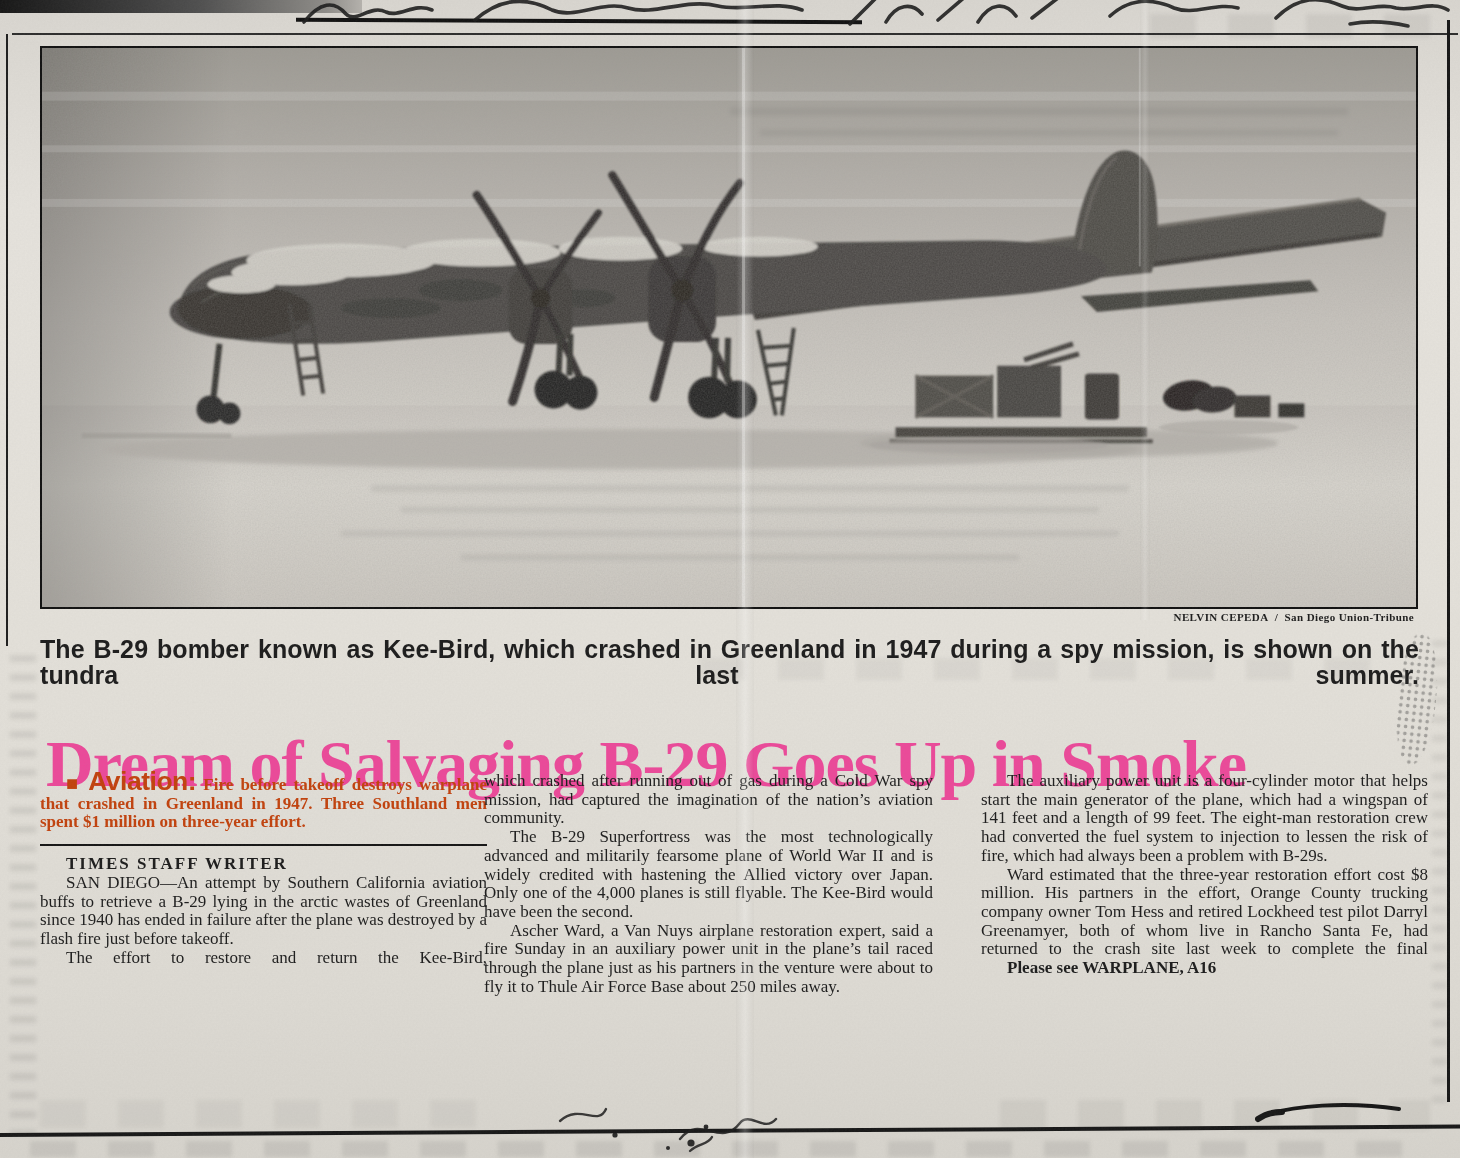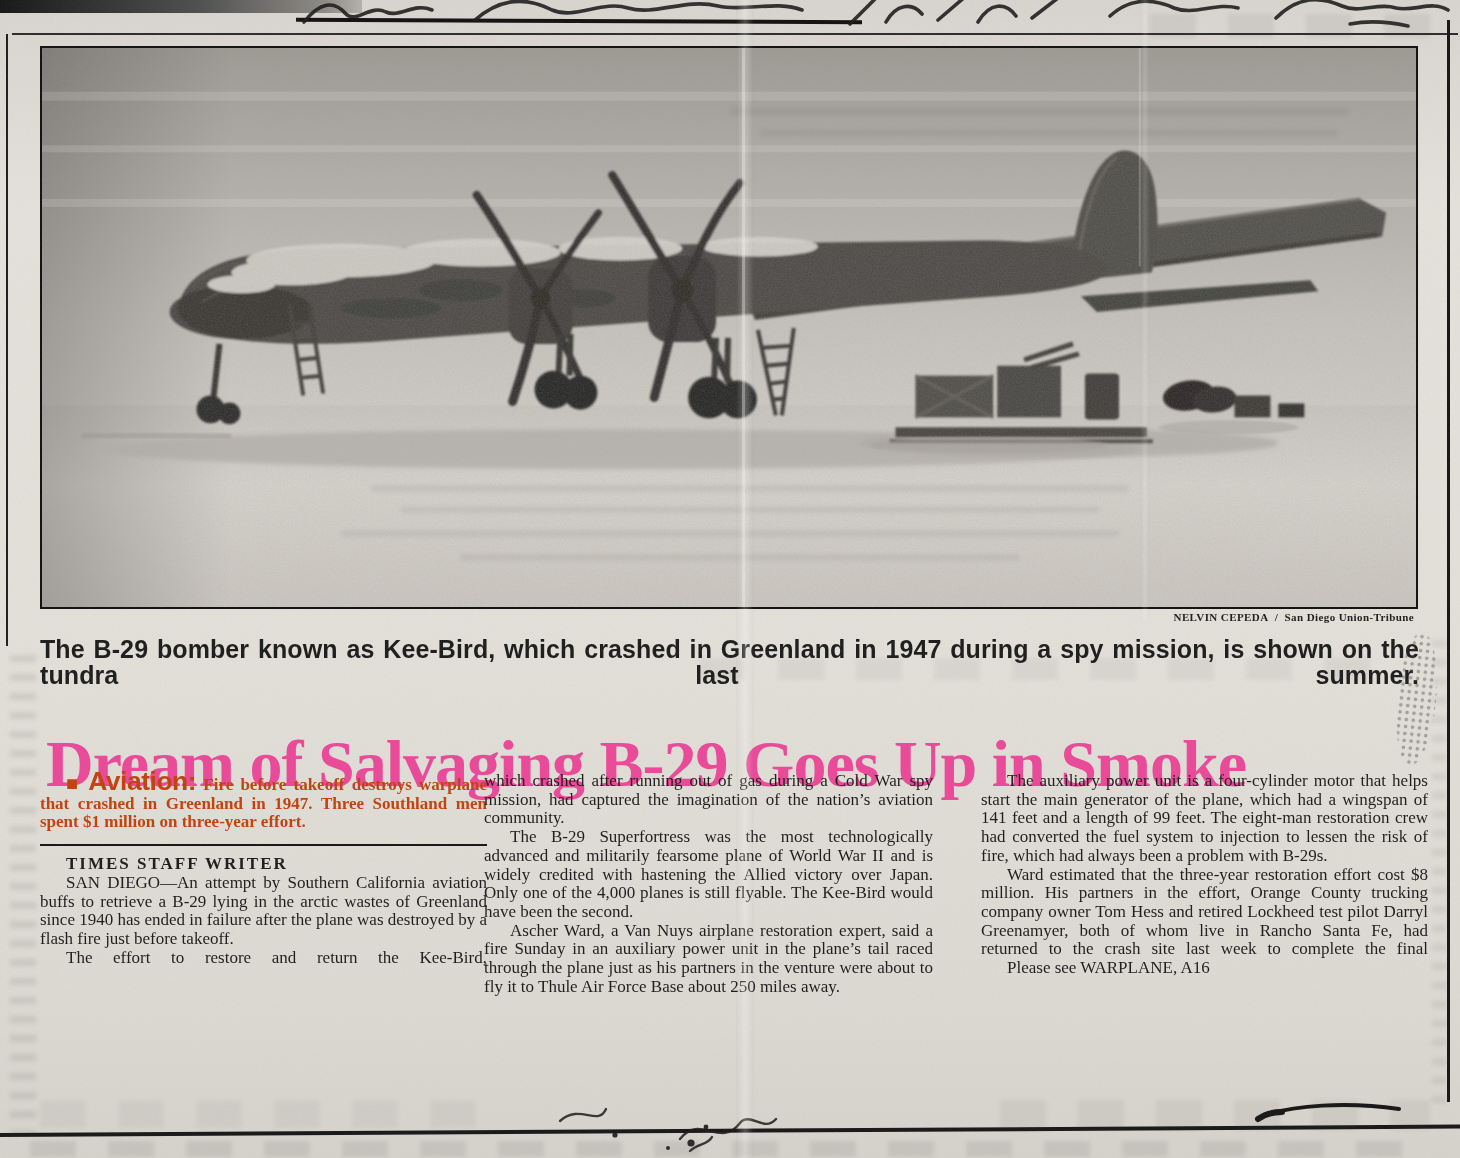--- a/index.html
+++ b/index.html
@@ -44,7 +44,7 @@
   .byline-rule{border:0;border-top:2.5px solid #141414;margin:12px 0 9px 0;width:100%;}
   .byline{font-size:20px;font-weight:700;letter-spacing:.4px;margin:0;}
   .byline-title{font-size:12.5px;font-weight:700;letter-spacing:2px;margin:3px 0 15px 0;}
-  .continuation{text-align:right;font-weight:400;font-size:17.5px;margin:0;}
+  .continuation{text-align:right;font-weight:700;font-size:17.5px;margin:0;}
   
   .ghost{background:repeating-linear-gradient(180deg,rgba(45,45,45,.20) 0 7px,rgba(0,0,0,0) 7px 19px);
     filter:blur(2px);opacity:.5;pointer-events:none;}

